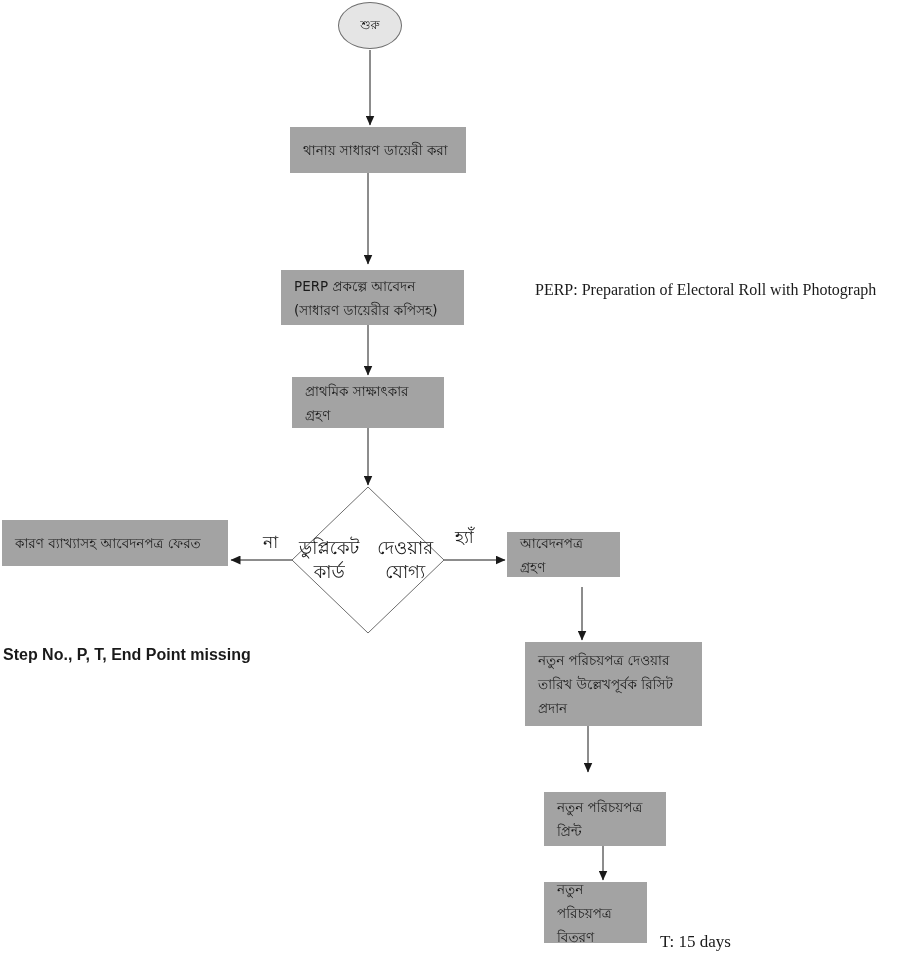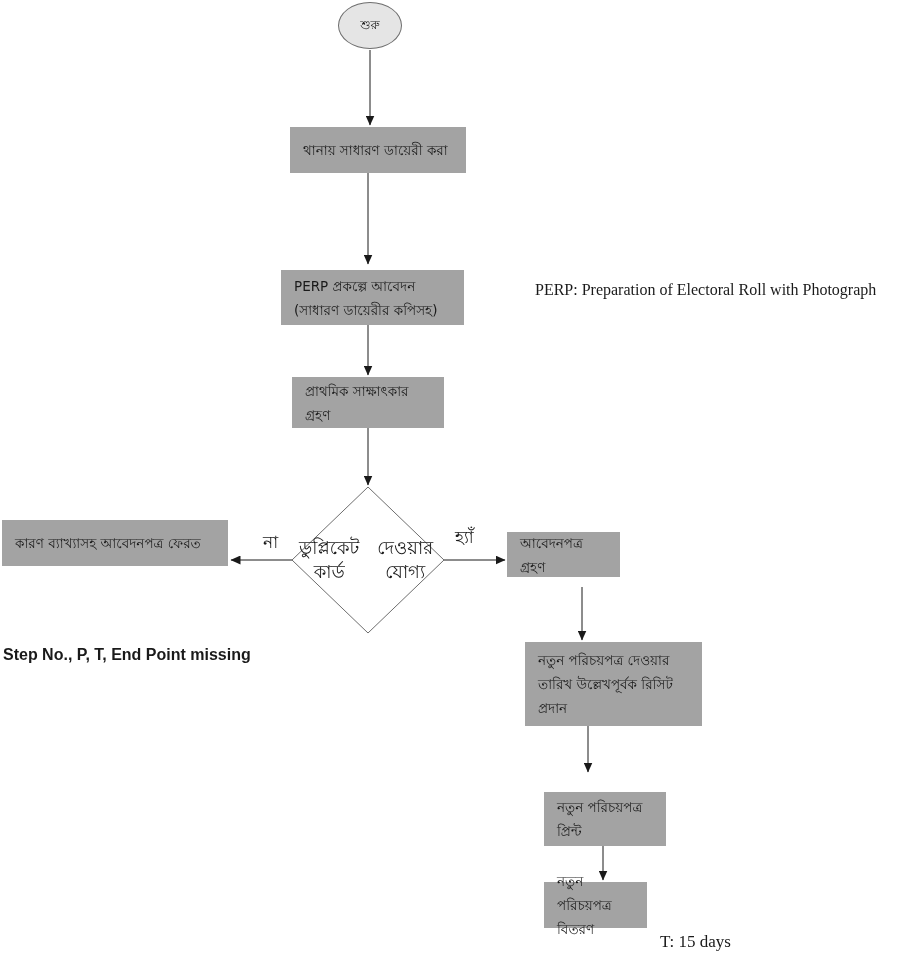--- a/index.html
+++ b/index.html
@@ -115,7 +115,7 @@
 
 <div class="node box" style="left:544px; top:792px; width:122px; height:54px;">নতুন পরিচয়পত্র প্রিন্ট</div>
 
-<div class="node box" style="left:544px; top:882px; width:103px; height:46px;">নতুন পরিচয়পত্র বিতরণ</div>
+<div class="node box" style="left:544px; top:882px; width:103px; height:61px;">নতুন পরিচয়পত্র বিতরণ</div>
 
 <div class="node serif-note" style="left:535px; top:281px;">PERP: Preparation of Electoral Roll with Photograph</div>
 

